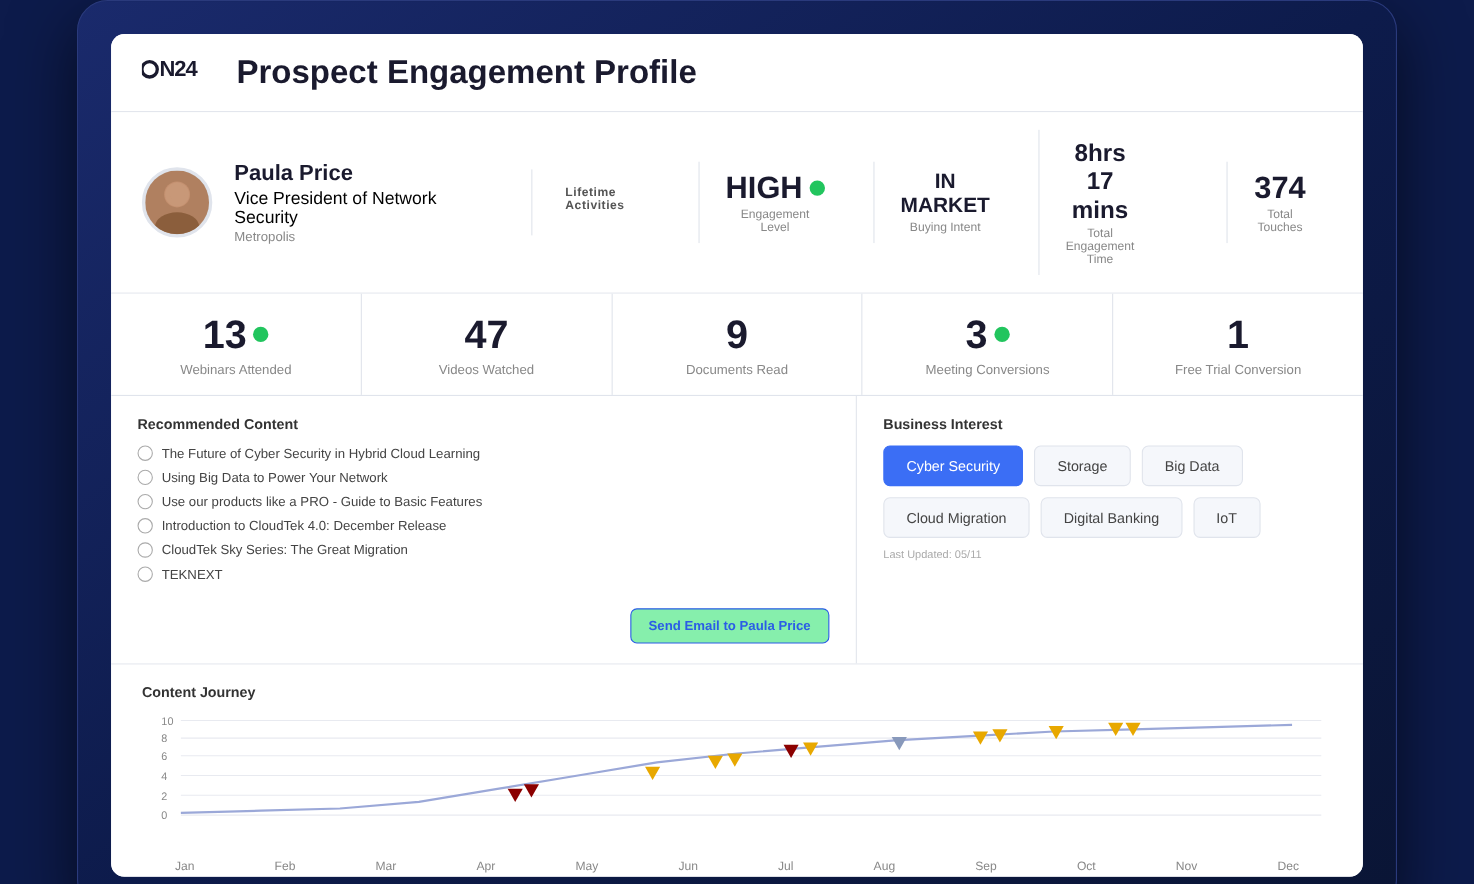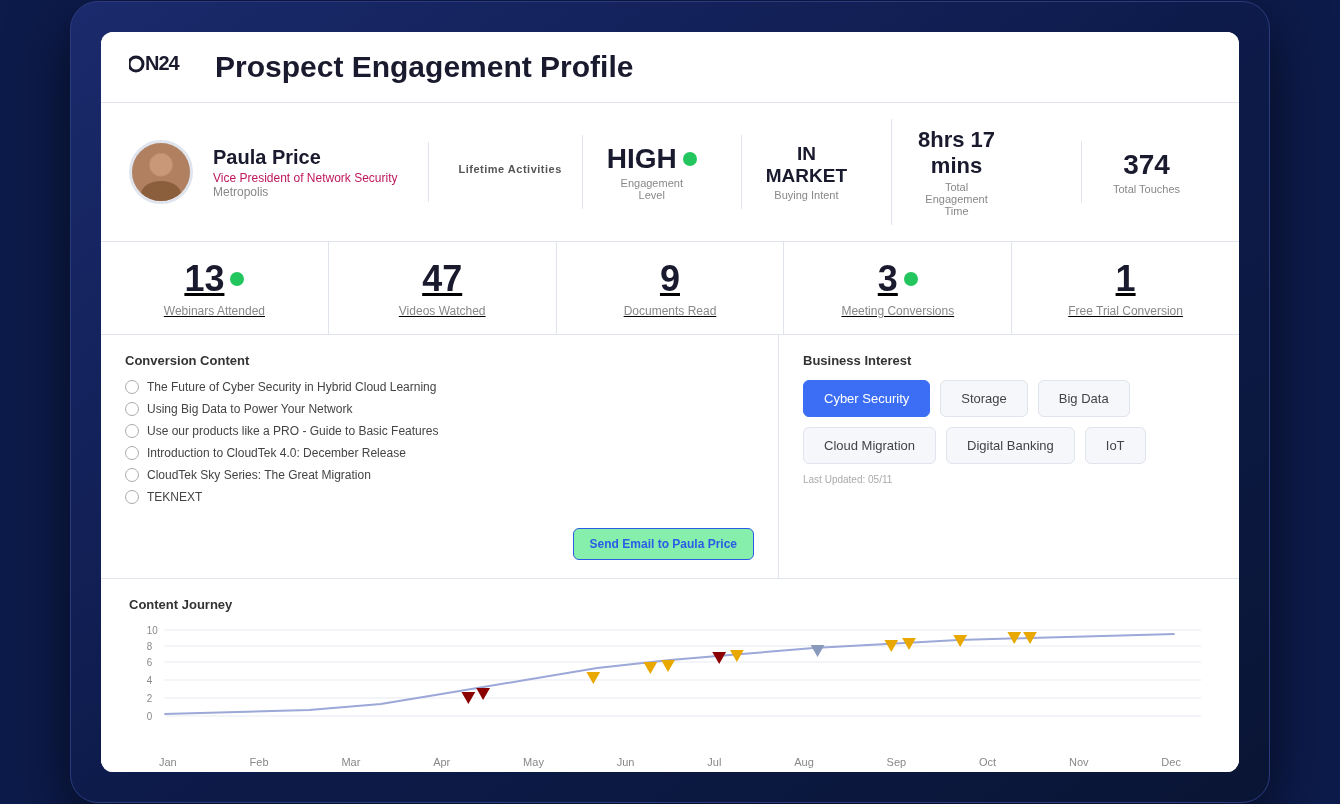--- a/index.html
+++ b/index.html
@@ -71,8 +71,8 @@
       color: #1a1a2e;
     }
     .profile-title {
-      font-size: 12px;
-      color: #be185d;
+      font-size: 16px;
+      color: #000000;
       margin-top: 2px;
     }
     .profile-company {

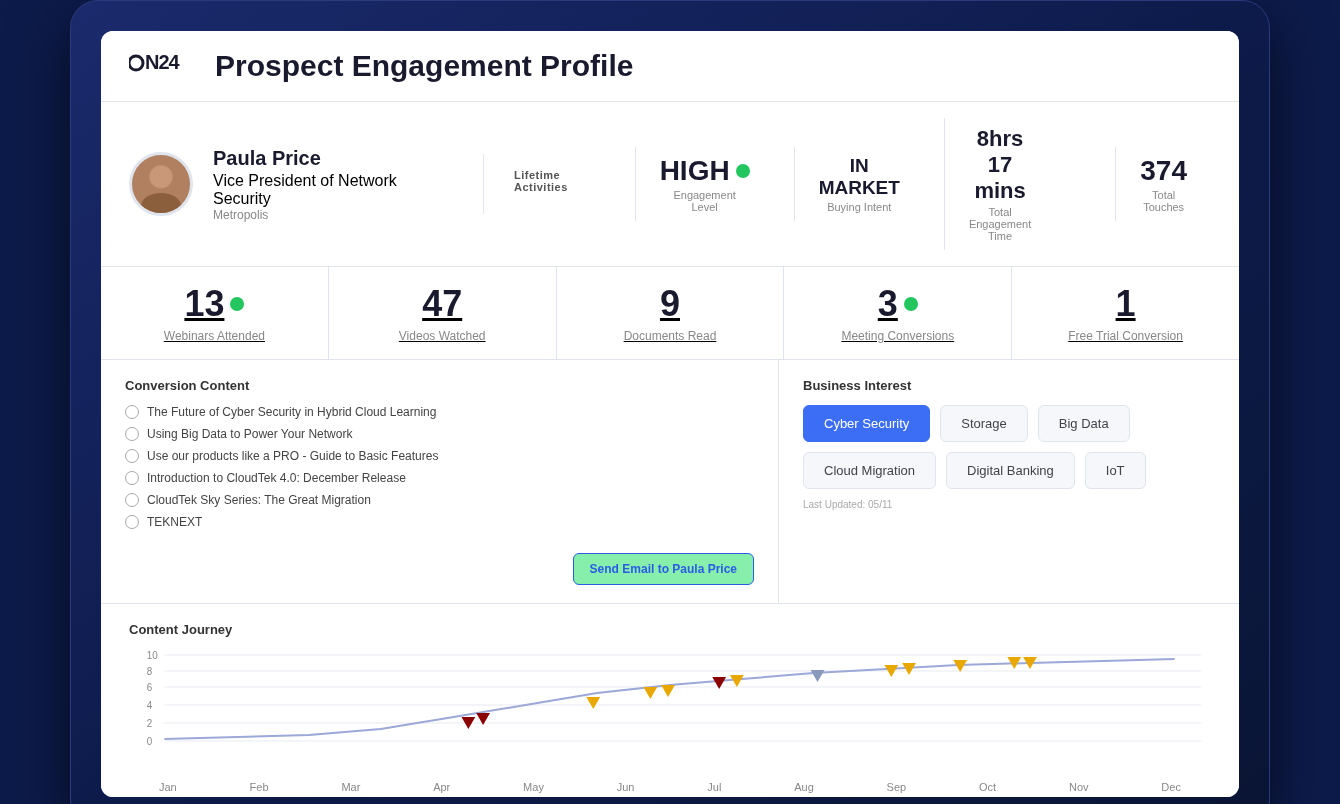--- a/index.html
+++ b/index.html
@@ -118,7 +118,6 @@
       gap: 0;
       background: #fff;
       border-bottom: 1px solid #e0e4ec;
-      text-decoration: underline;
     }
     .metric-card {
       flex: 1;

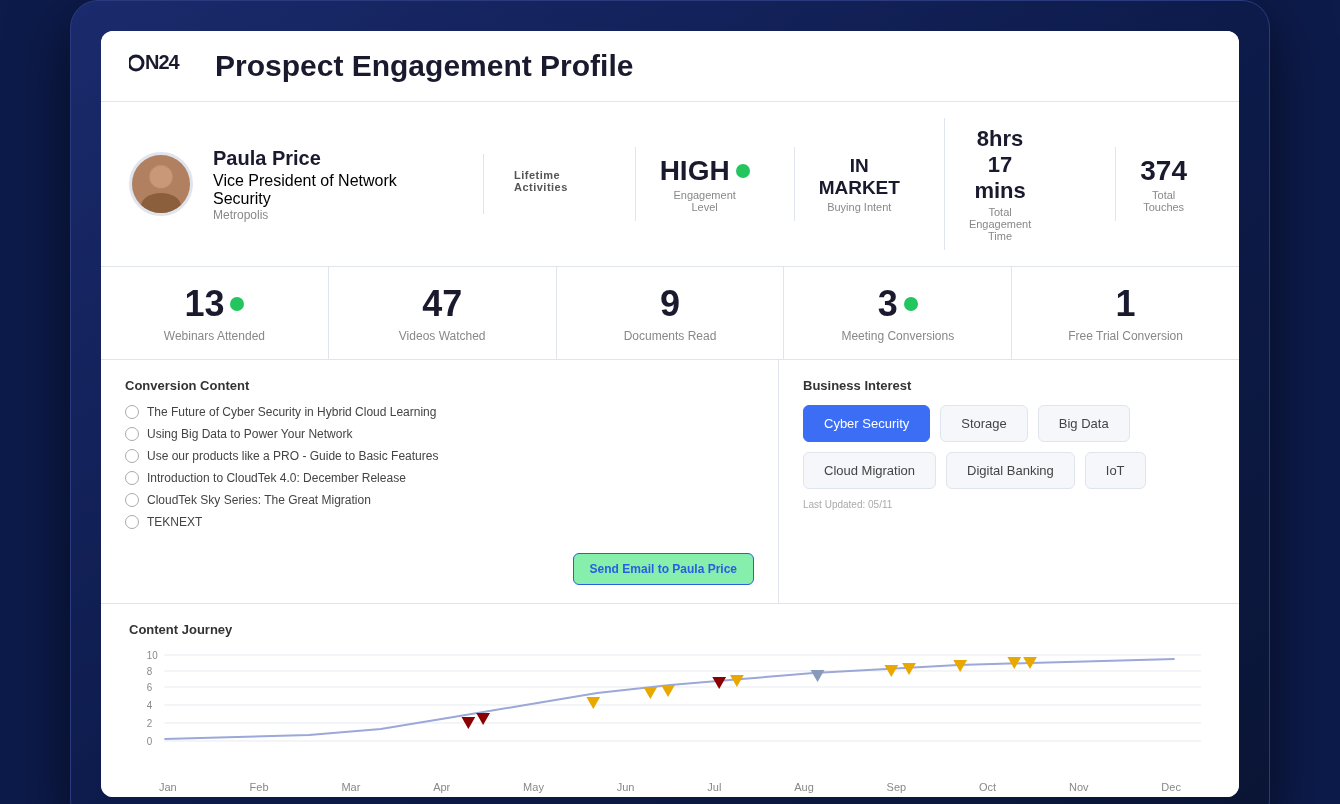--- a/index.html
+++ b/index.html
@@ -343,7 +343,7 @@
     <div class="bottom-section">
 
       <div class="recommended-content">
-        <div class="section-title">Conversion Content</div>
+        <div class="section-title">Recommended Content</div>
         <div class="content-item">
           <div class="radio-circle"></div>
           <span>The Future of Cyber Security in Hybrid Cloud Learning</span>

